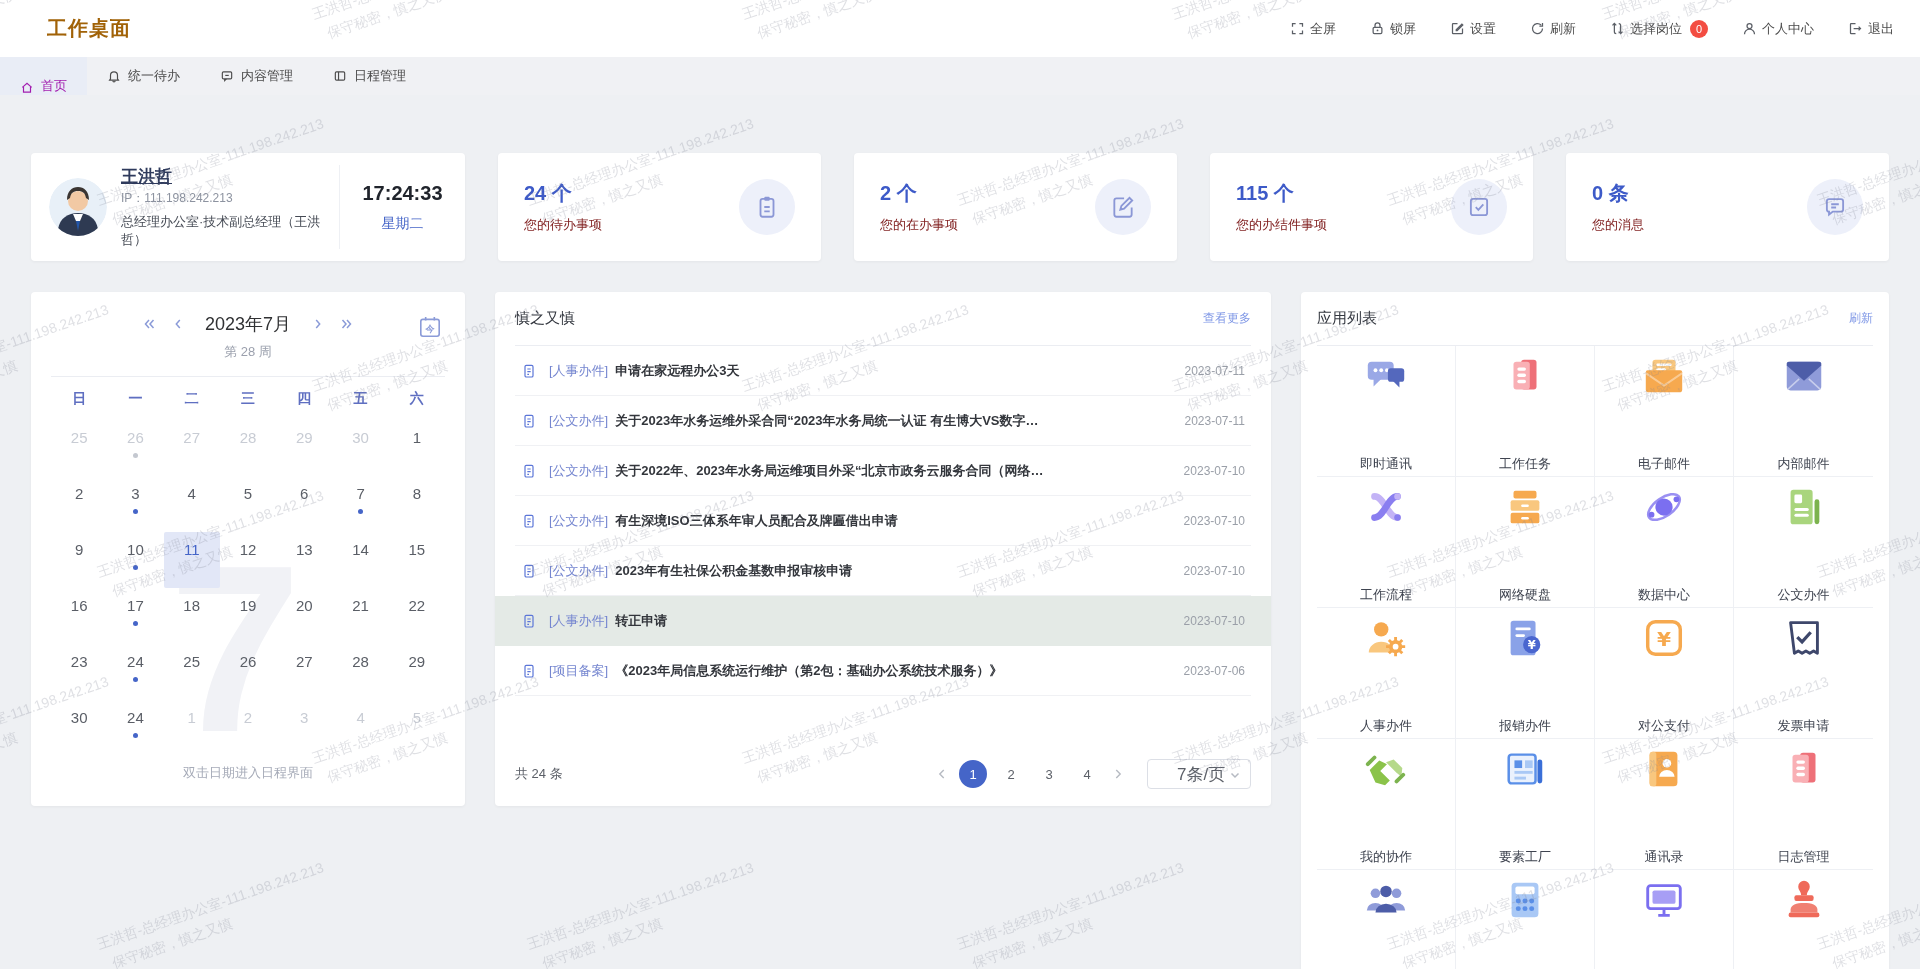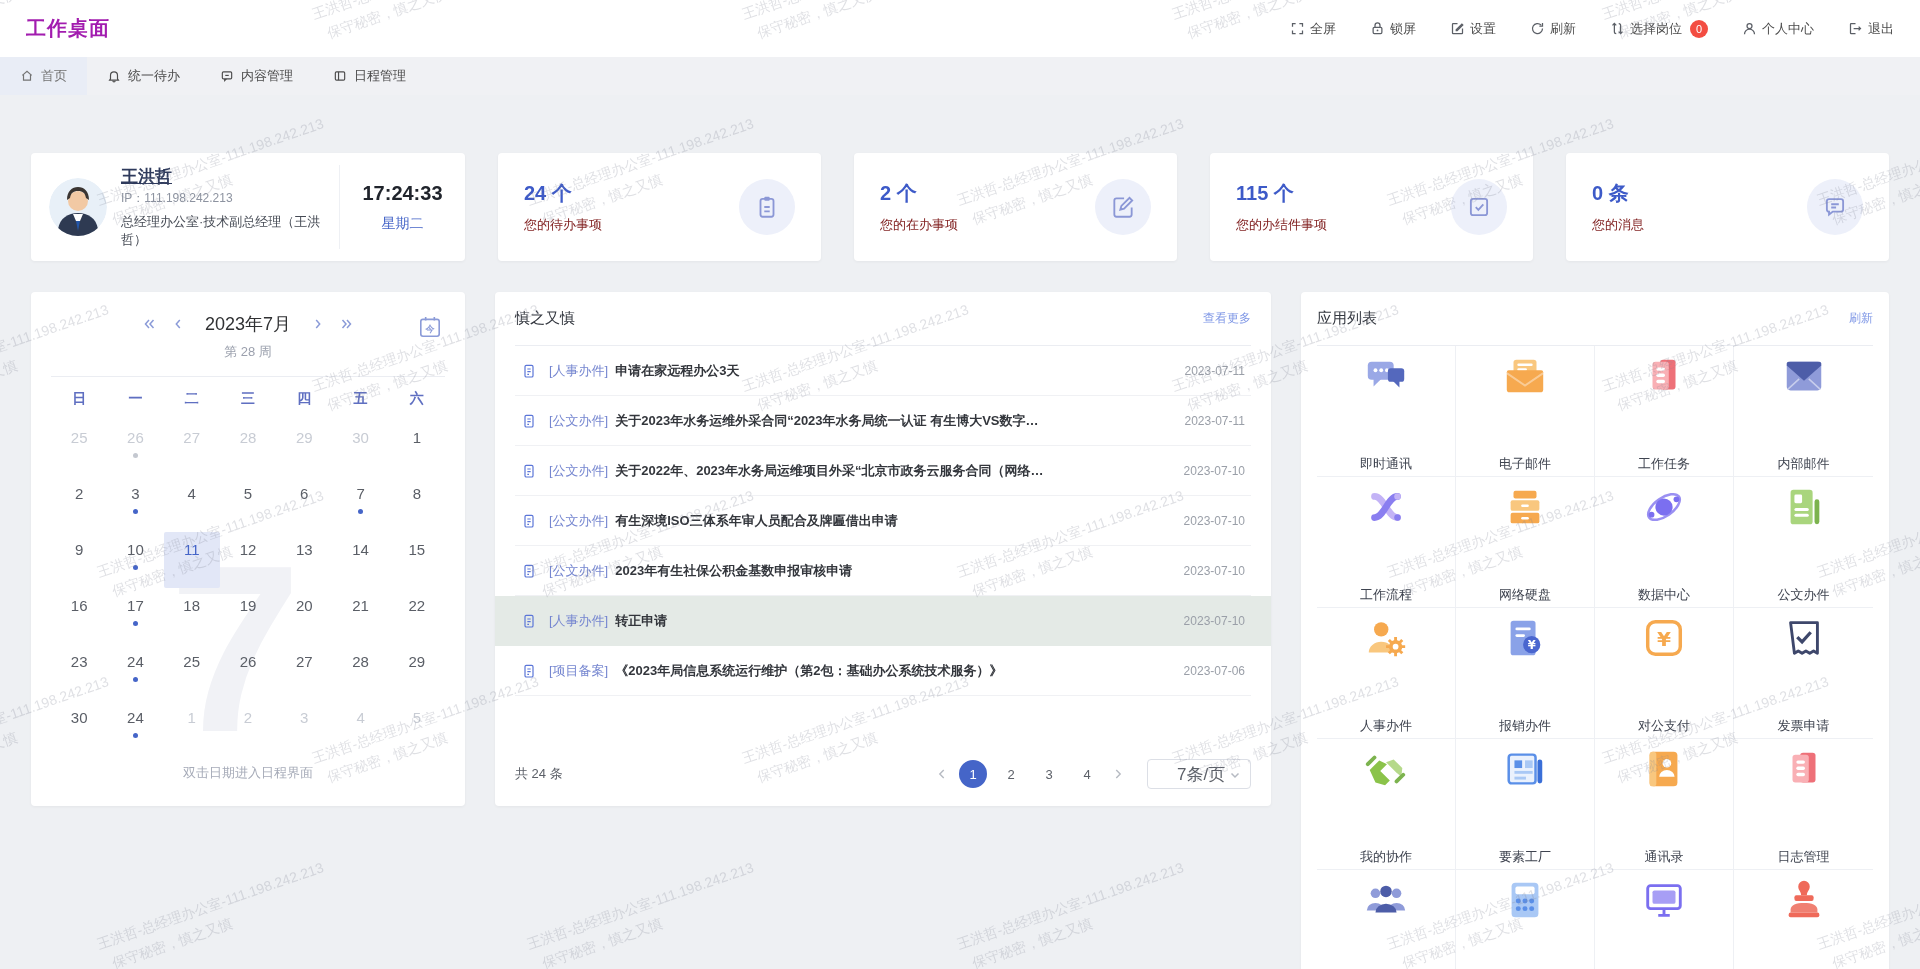--- a/index.html
+++ b/index.html
@@ -9,7 +9,7 @@
 
   
   .hdr { height:57px; background:#fff; display:flex; align-items:center; padding:0 26px; position:relative; z-index:2; }
-  .hdr-title { font-size:20px; font-weight:bold; color:#a21caf; letter-spacing:1px; }
+  .hdr-title { font-size:20px; font-weight:bold; color:#a16207; letter-spacing:1px;margin-left:21px; }
   .hdr-right { margin-left:auto; display:flex; align-items:center; gap:34px; }
   .h-item { display:flex; align-items:center; gap:5px; font-size:13px; color:#4c4c4c; cursor:pointer; }
   .h-icon svg { width:15px; height:15px; }

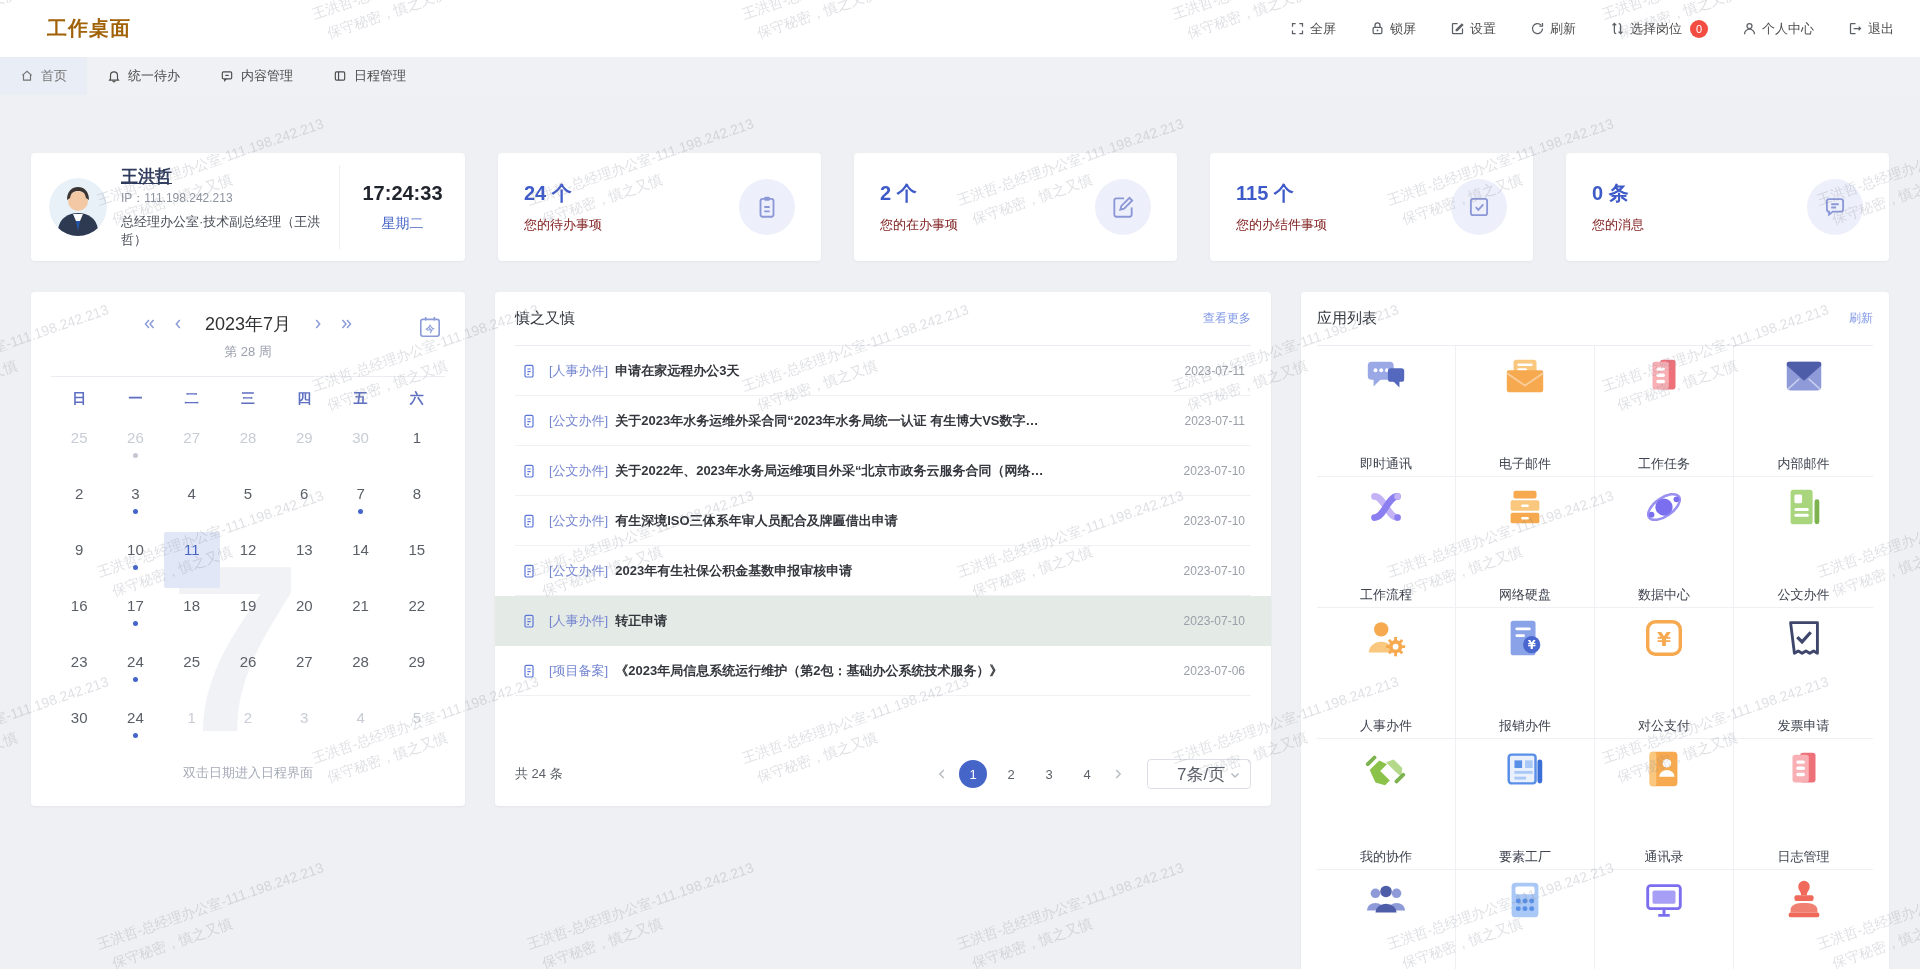--- a/index.html
+++ b/index.html
@@ -19,7 +19,7 @@
   .tabs { height:38px; background:#f0f1f4; display:flex; position:relative; z-index:2; }
   .tab { padding:0 20px; display:flex; align-items:center; gap:7px; font-size:13px; color:#4c4c4c; cursor:pointer; }
   .tab svg { width:14px; height:14px; }
-  .tab.active { background:#e9edf6; color:#737373; }
+  .tab.active { background:#e9edf6; color:#a21caf;align-items:flex-end; }
 
   
   .content { padding:58px 31px 0; position:relative; z-index:1; }

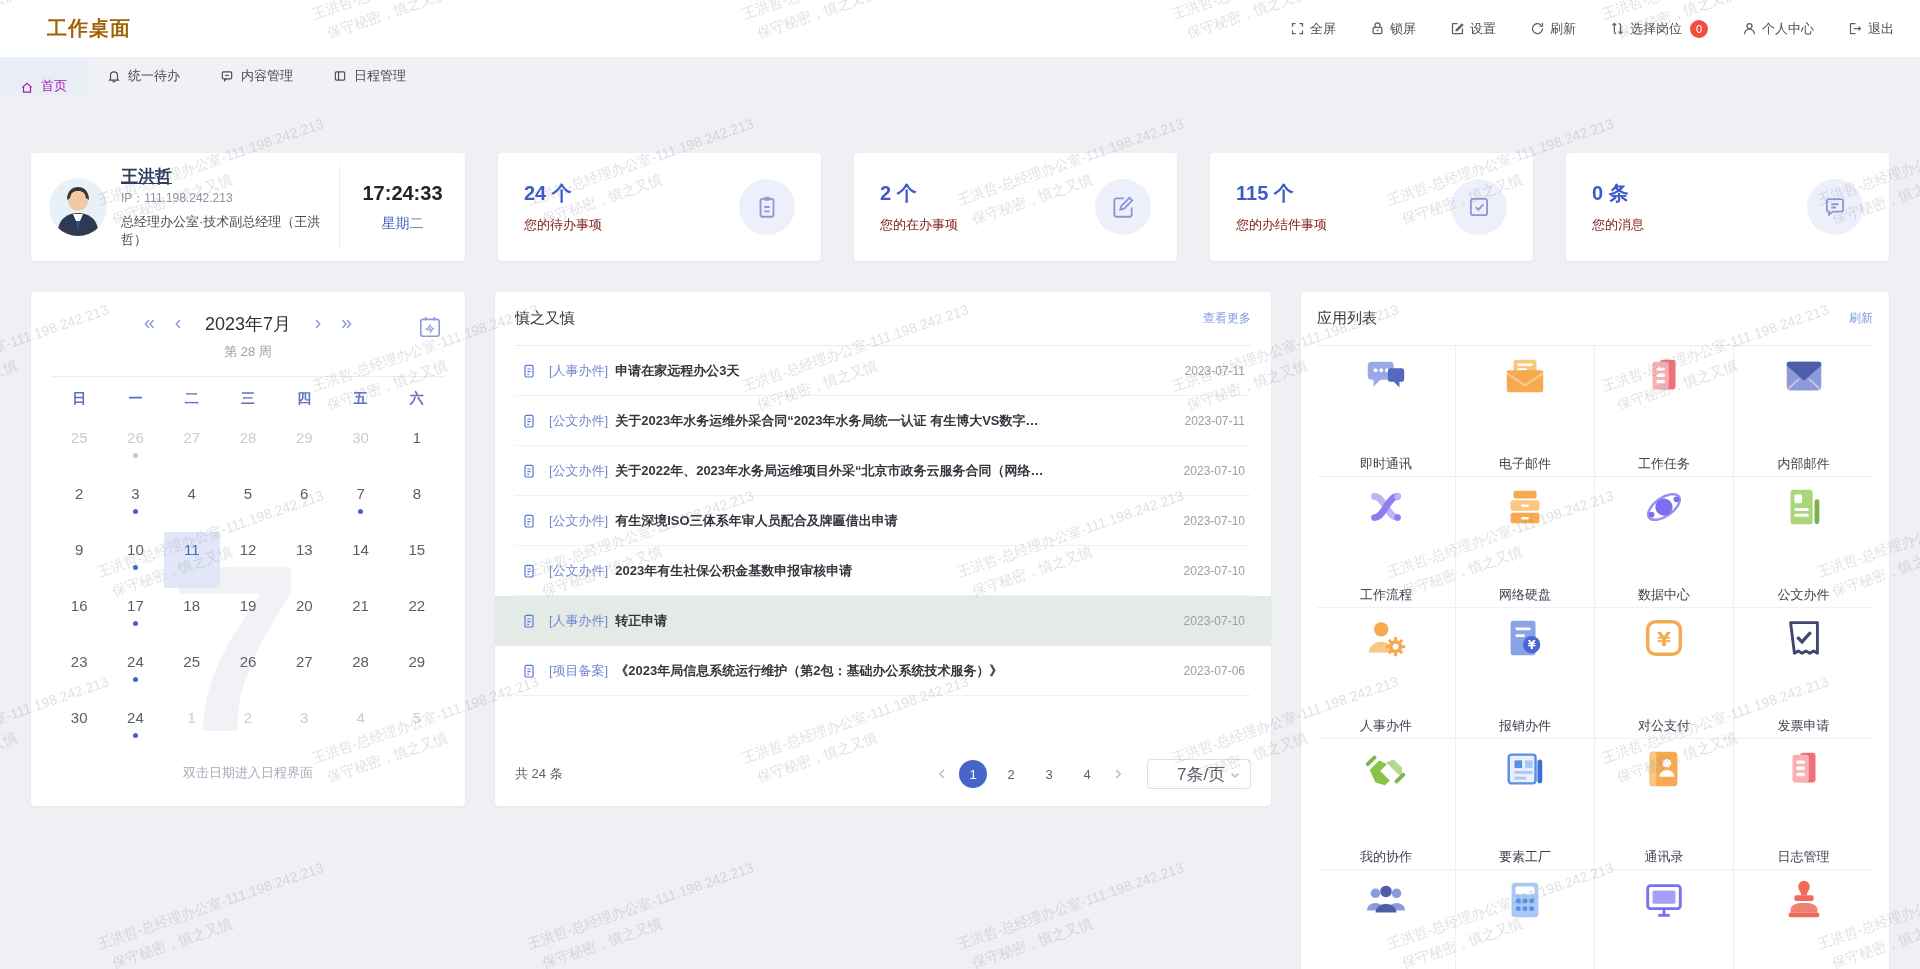--- a/index.html
+++ b/index.html
@@ -646,6 +646,18 @@
         <div class="a-cell">
           <span class="a-ic">
               <svg viewBox="0 0 48 48">
+                <rect x="20" y="7" width="16" height="31" rx="3" fill="#ee7078"></rect>
+                <rect x="12" y="9" width="17" height="29" rx="3" fill="#f9b0b5"></rect>
+                <rect x="16" y="15" width="9" height="3.5" rx="1.7" fill="#fff"></rect>
+                <rect x="16" y="21.5" width="9" height="3.5" rx="1.7" fill="#fff"></rect>
+                <rect x="16" y="28" width="9" height="3.5" rx="1.7" fill="#fff"></rect>
+              </svg>
+            </span>
+          <span class="a-label">工作任务</span>
+        </div>
+        <div class="a-cell">
+          <span class="a-ic">
+              <svg viewBox="0 0 48 48">
                 <rect x="12" y="7" width="24" height="16" rx="3" fill="#f9c77e"></rect>
                 <rect x="16" y="11" width="16" height="2.6" rx="1.3" fill="#fff"></rect>
                 <rect x="16" y="16" width="10" height="2.6" rx="1.3" fill="#fff"></rect>
@@ -654,18 +666,6 @@
               </svg>
             </span>
           <span class="a-label">电子邮件</span>
-        </div>
-        <div class="a-cell">
-          <span class="a-ic">
-              <svg viewBox="0 0 48 48">
-                <rect x="20" y="7" width="16" height="31" rx="3" fill="#ee7078"></rect>
-                <rect x="12" y="9" width="17" height="29" rx="3" fill="#f9b0b5"></rect>
-                <rect x="16" y="15" width="9" height="3.5" rx="1.7" fill="#fff"></rect>
-                <rect x="16" y="21.5" width="9" height="3.5" rx="1.7" fill="#fff"></rect>
-                <rect x="16" y="28" width="9" height="3.5" rx="1.7" fill="#fff"></rect>
-              </svg>
-            </span>
-          <span class="a-label">工作任务</span>
         </div>
         <div class="a-cell">
           <span class="a-ic">

